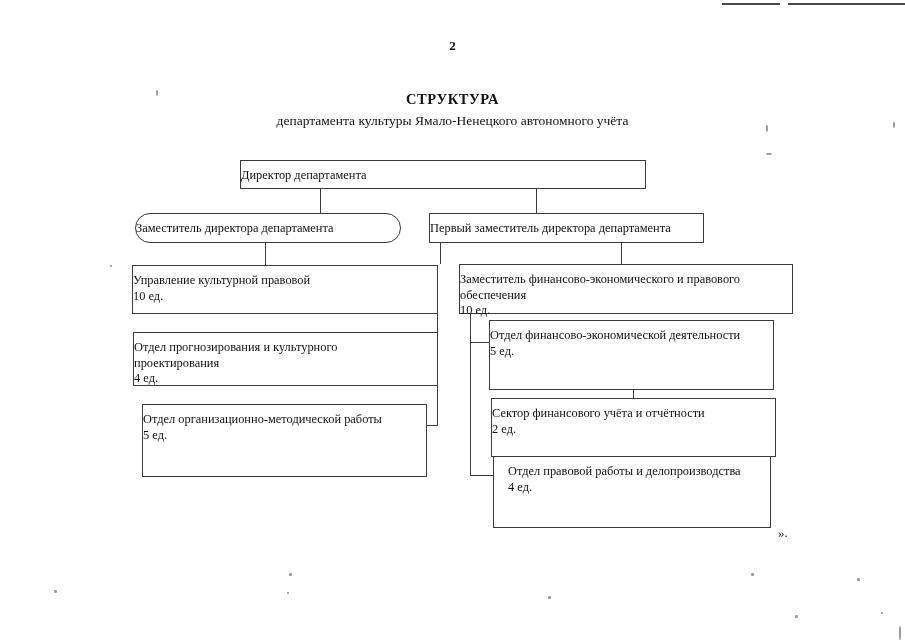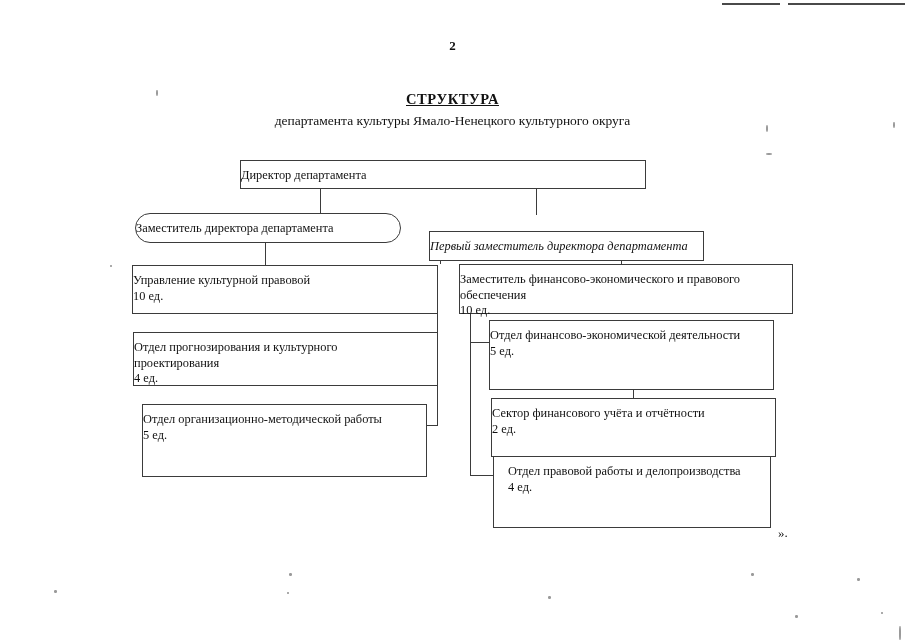--- a/index.html
+++ b/index.html
@@ -55,7 +55,6 @@
     font-weight: bold;
     letter-spacing: 0.6px;
     line-height: 19px;
-    text-decoration: underline;
   }
   #title-sub {
     font-size: 13.5px;

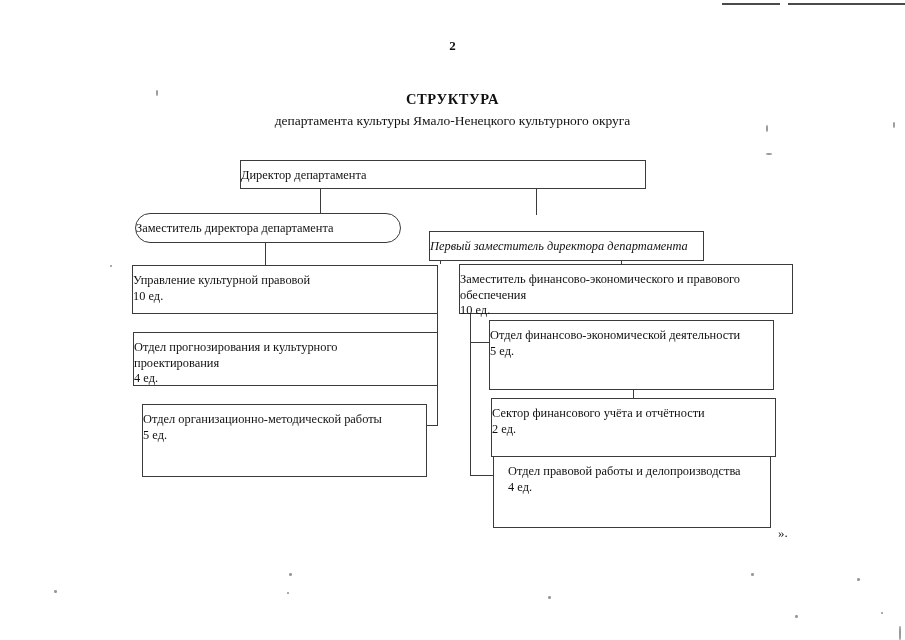--- a/index.html
+++ b/index.html
@@ -123,7 +123,7 @@
 
   <div id="title-block">
     <div id="title-main">СТРУКТУРА</div>
-    <div id="title-sub">департамента культуры Ямало-Ненецкого культурного округа</div>
+    <div id="title-sub">департамента культуры Ямало-Ненецкого автономного учёта</div>
   </div>
 
   <div class="conn v" style="left:320px; top:188px; height:27px;"></div>

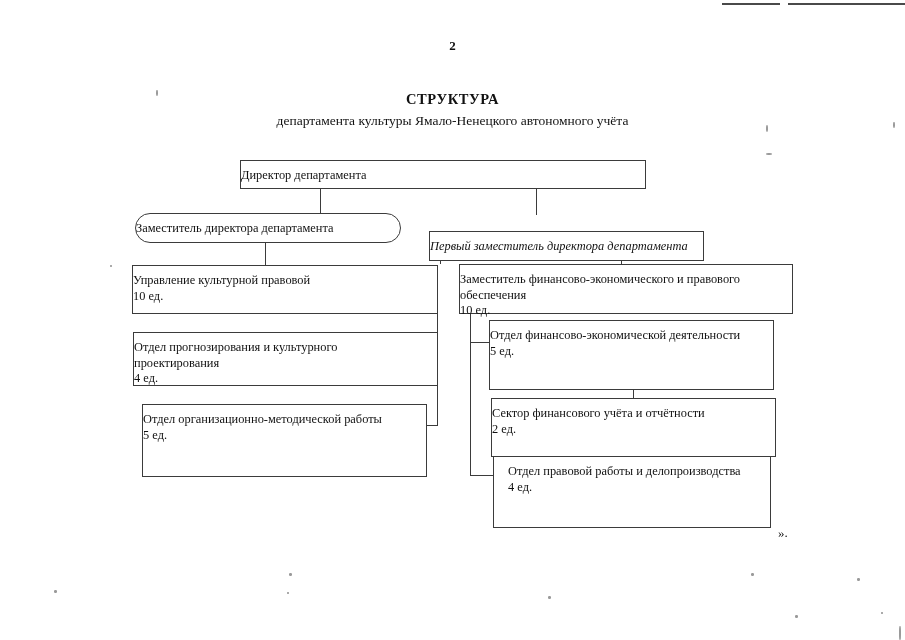--- a/index.html
+++ b/index.html
@@ -154,7 +154,7 @@
     <span class="line">Заместитель директора департамента</span>
   </div>
 
-  <div class="node" style="left:429px; top:231px; width:275px; height:30px;font-style:italic;">
+  <div class="node" style="left:429px; top:213px; width:275px; height:30px;">
     <span class="line">Первый заместитель директора департамента</span>
   </div>
 

